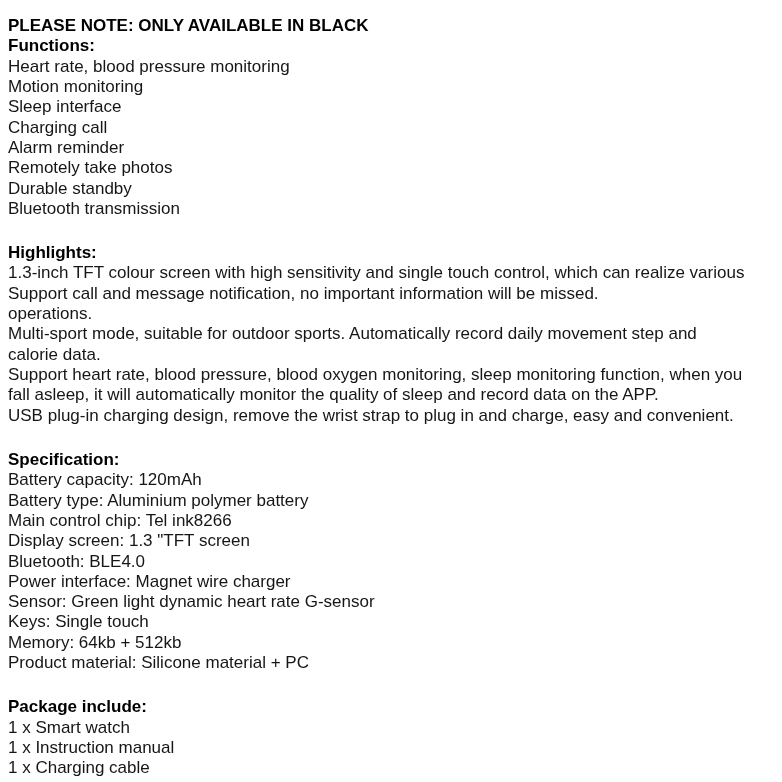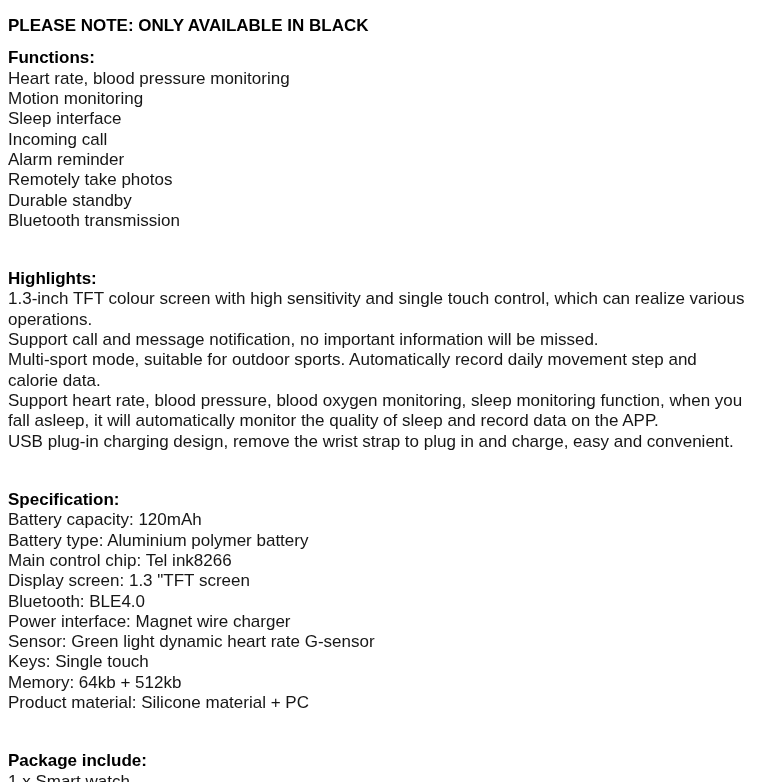--- a/index.html
+++ b/index.html
@@ -31,7 +31,7 @@
     margin-top: 38px;
   }
   .section.first {
-    margin-top: 12px;
+    margin-top: 0;
   }
 </style>
 </head>

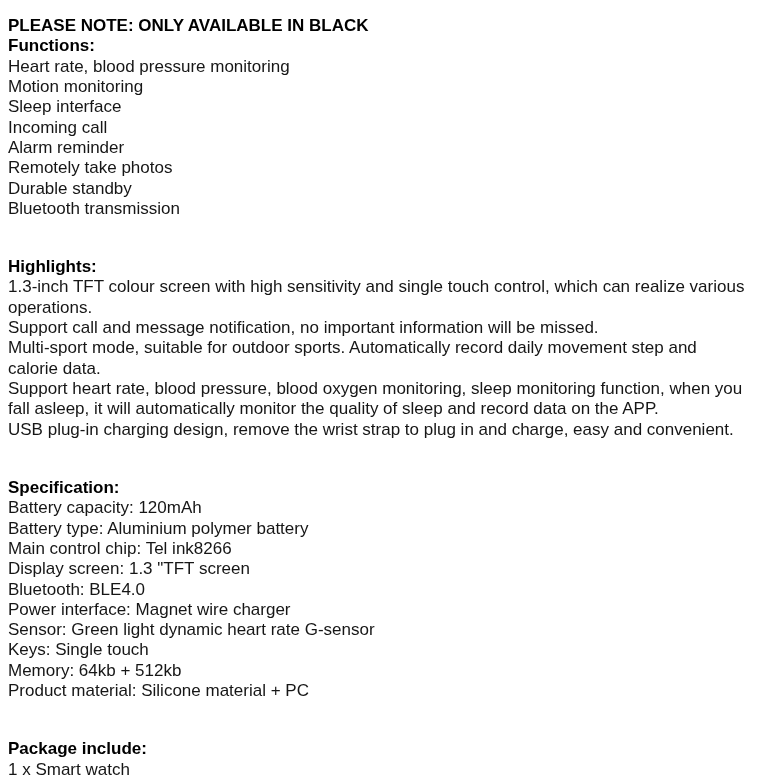--- a/index.html
+++ b/index.html
@@ -46,7 +46,7 @@
     <div class="line">Heart rate, blood pressure monitoring</div>
     <div class="line">Motion monitoring</div>
     <div class="line">Sleep interface</div>
-    <div class="line">Incoming call</div>
+    <div class="line">Charging call</div>
     <div class="line">Alarm reminder</div>
     <div class="line">Remotely take photos</div>
     <div class="line">Durable standby</div>

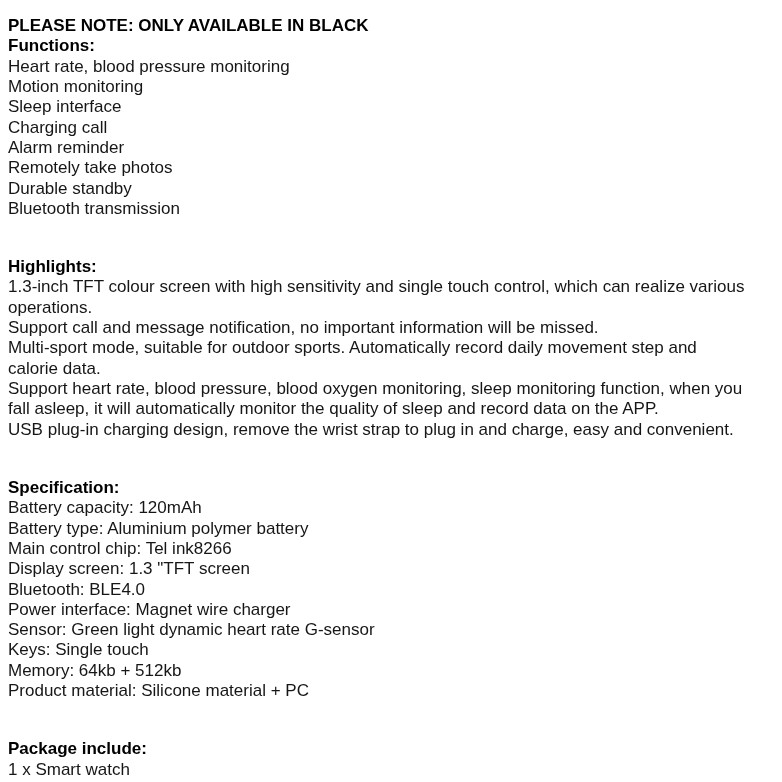--- a/index.html
+++ b/index.html
@@ -28,7 +28,7 @@
     white-space: nowrap;
   }
   .section {
-    margin-top: 38px;
+    margin-top: 24px;
   }
   .section.first {
     margin-top: 0;

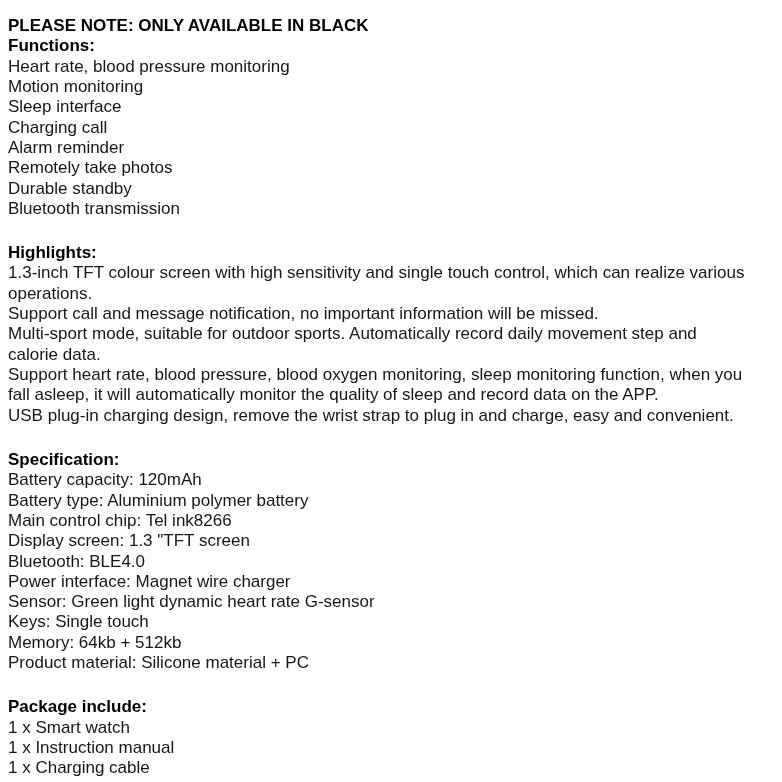--- a/index.html
+++ b/index.html
@@ -56,8 +56,8 @@
   <div class="section">
     <div class="heading line">Highlights:</div>
     <div class="line">1.3-inch TFT colour screen with high sensitivity and single touch control, which can realize various</div>
+    <div class="line">Support call and message notification, no important information will be missed.</div>
     <div class="line">operations.</div>
-    <div class="line">Support call and message notification, no important information will be missed.</div>
     <div class="line">Multi-sport mode, suitable for outdoor sports. Automatically record daily movement step and</div>
     <div class="line">calorie data.</div>
     <div class="line">Support heart rate, blood pressure, blood oxygen monitoring, sleep monitoring function, when you</div>

